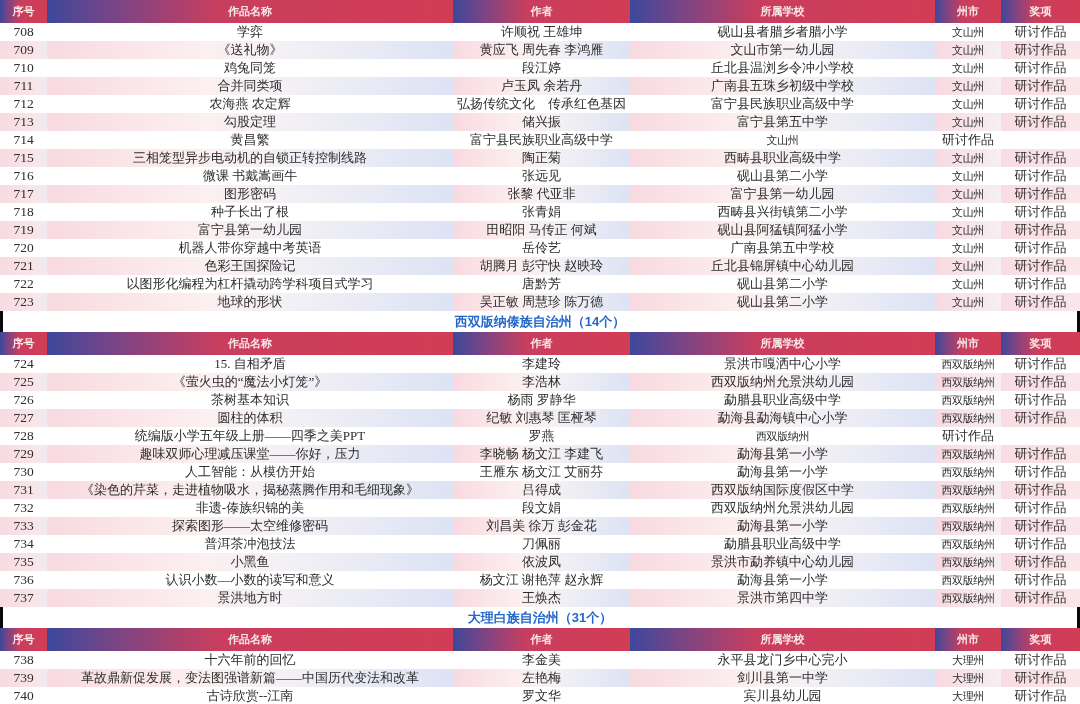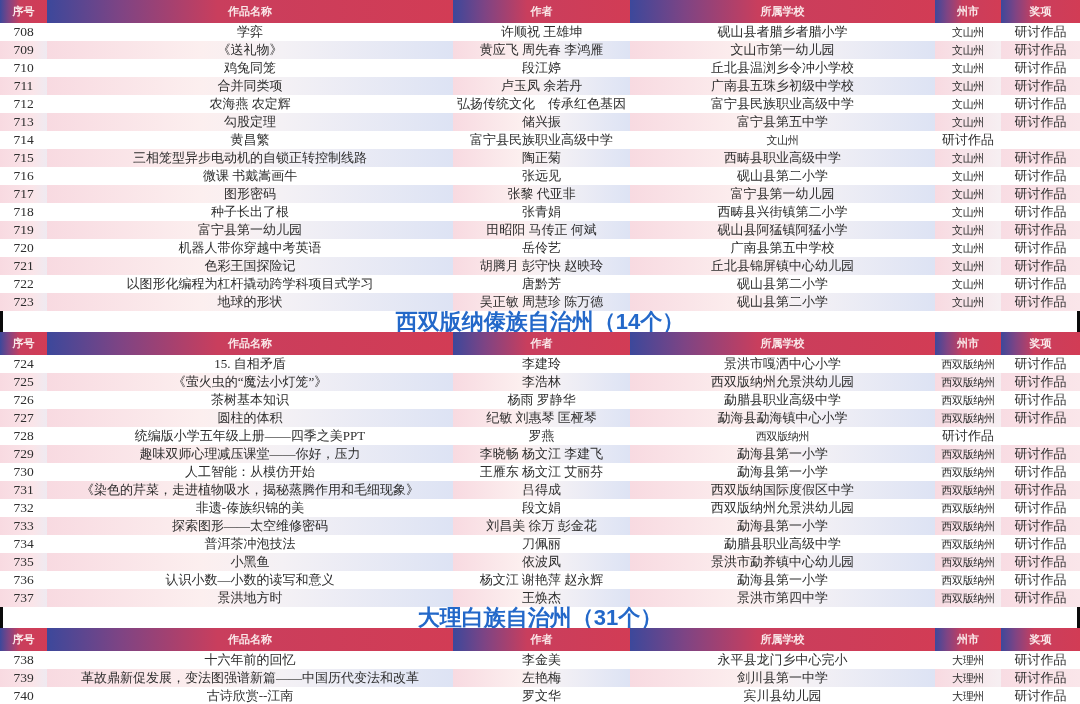--- a/index.html
+++ b/index.html
@@ -49,7 +49,7 @@
     height:21px;
     display:flex;align-items:center;justify-content:center;
     font-family:"Liberation Sans","DejaVu Sans",sans-serif;
-    font-weight:bold;font-size:22px;
+    font-weight:bold;font-size:13px;
     color:#2368C9;background:#ffffff;
     border-left:3px solid #0a0a0a;border-right:3px solid #0a0a0a;
   }

